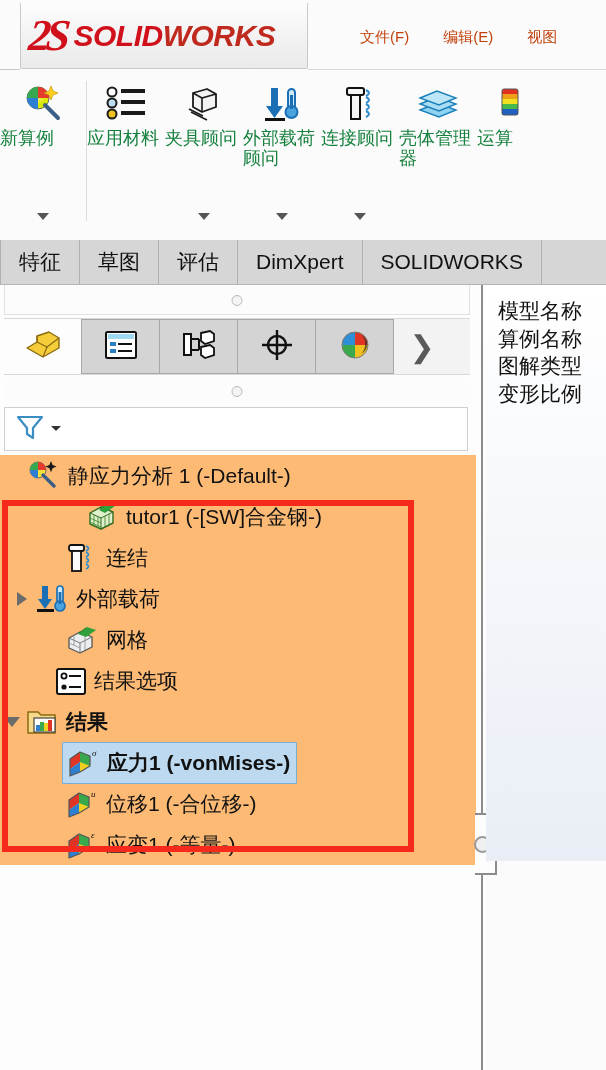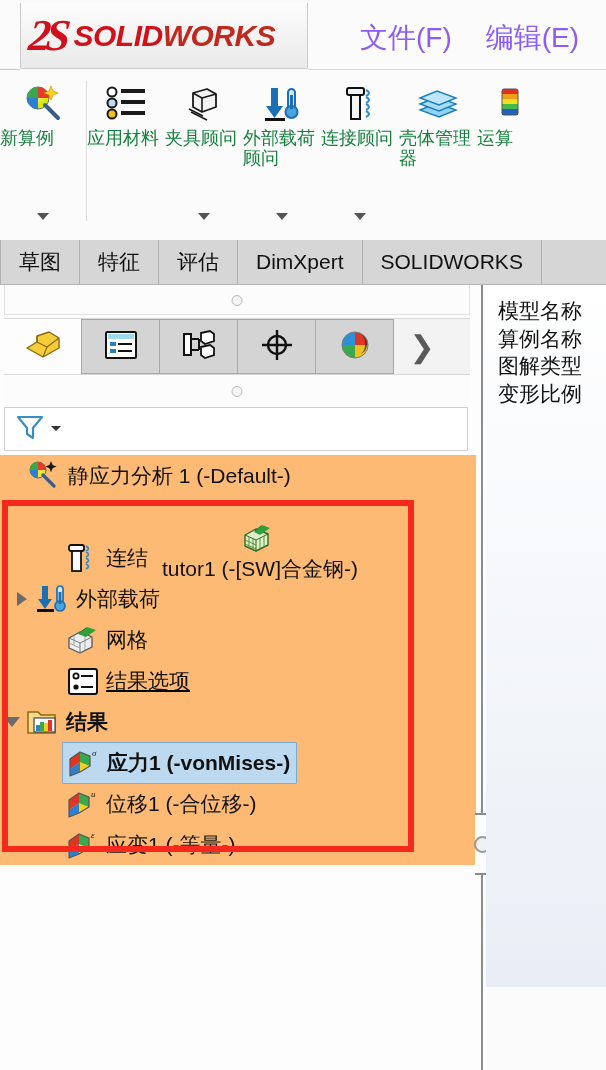--- a/index.html
+++ b/index.html
@@ -44,7 +44,7 @@
     padding-left:42px;box-sizing:border-box;
   }
   .menu-item{
-    font-size:28px;color:#8b5cf6;white-space:nowrap;cursor:default;text-align:center;
+    font-size:15px;color:#c2410c;white-space:nowrap;cursor:default;text-align:center;
   }
   .titlebar-underline{
     position:absolute;left:0;top:69px;width:20px;height:1px;background:#c9c9c9;

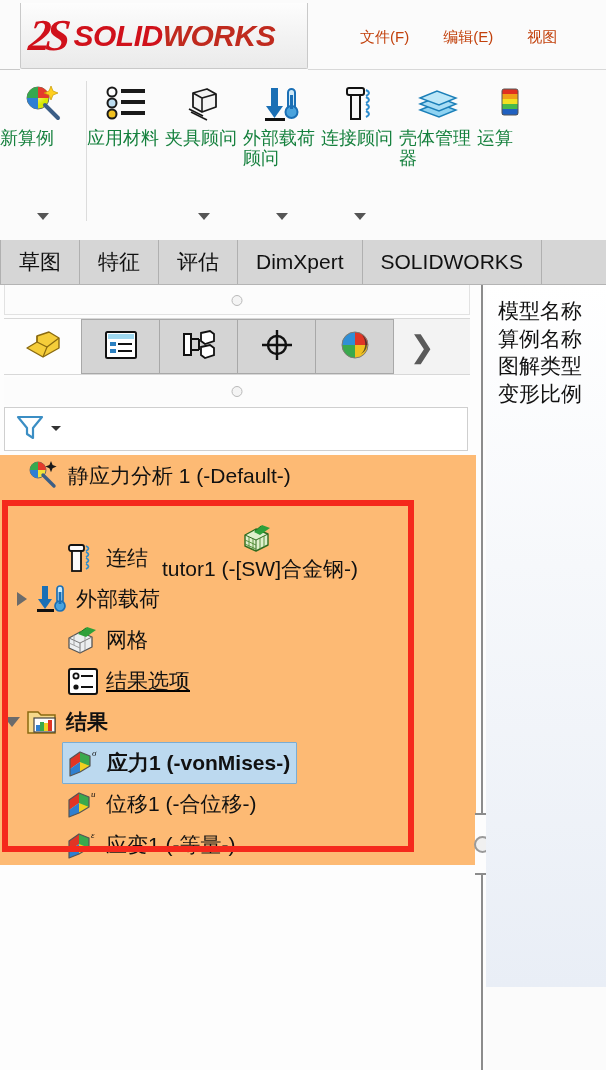--- a/index.html
+++ b/index.html
@@ -351,8 +351,8 @@
   </div>
 
   <div class="cmdtabs">
+    <div class="cmdtab">特征</div>
     <div class="cmdtab">草图</div>
-    <div class="cmdtab">特征</div>
     <div class="cmdtab">评估</div>
     <div class="cmdtab">DimXpert</div>
     <div class="cmdtab">SOLIDWORKS</div>

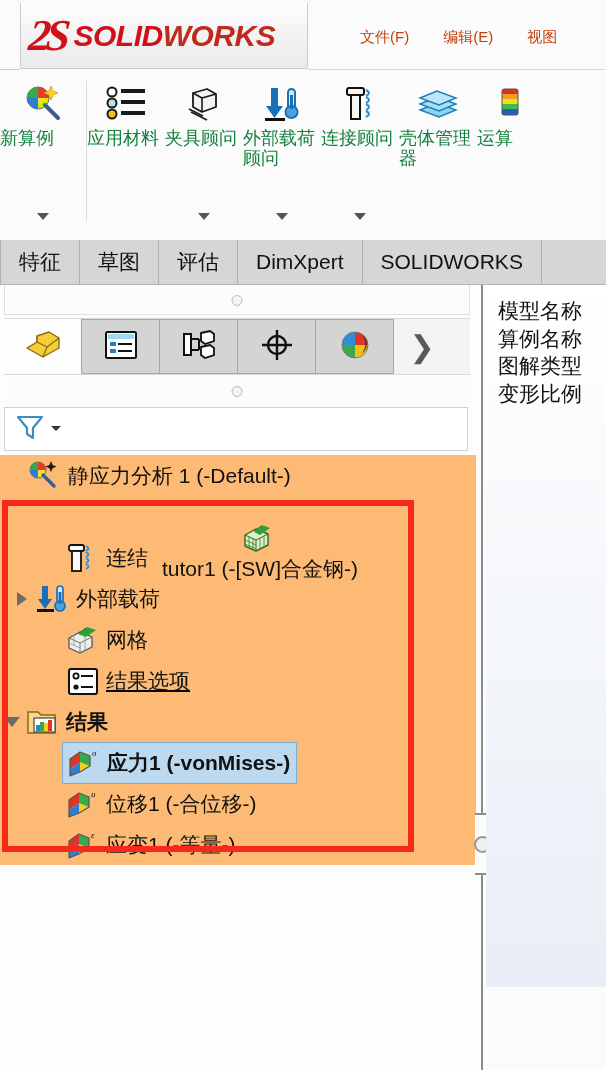--- a/index.html
+++ b/index.html
@@ -212,7 +212,7 @@
     margin-left:-6px;
   }
   .rightpanel{
-    position:absolute;left:486px;top:285px;width:120px;height:702px;
+    position:absolute;left:486px;top:285px;width:120px;height:576px;
     background:linear-gradient(180deg,#ffffff 0%,#f6f8fb 40%,#e9eef6 100%);
     overflow:hidden;
   }

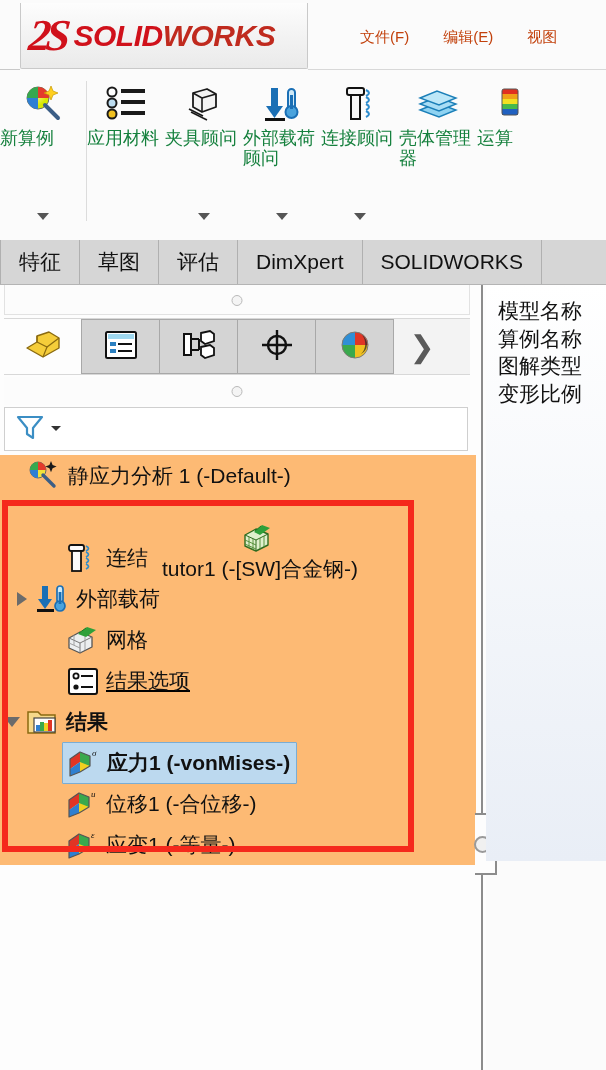--- a/index.html
+++ b/index.html
@@ -455,7 +455,7 @@
         <div class="tlabel">静应力分析 1 (-Default-)</div>
       </div>
 
-      <div class="trow" style="padding-left:39px;flex-direction:column;">
+      <div class="trow" style="padding-left:60px;">
         <div class="expander none"></div>
         <div class="ticon">
           <svg width="36" height="32" viewBox="0 0 36 32">

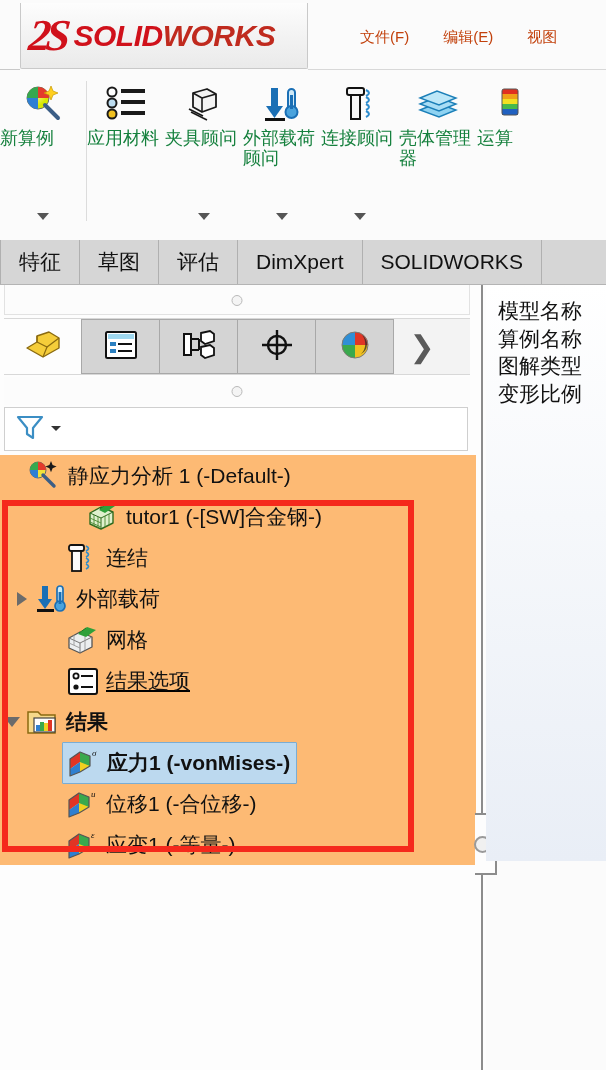--- a/index.html
+++ b/index.html
@@ -514,7 +514,7 @@
         <div class="tlabel">网格</div>
       </div>
 
-      <div class="trow" style="padding-left:40px;text-decoration:underline;">
+      <div class="trow" style="padding-left:28px;">
         <div class="expander none"></div>
         <div class="ticon">
           <svg width="34" height="32" viewBox="0 0 34 32">

